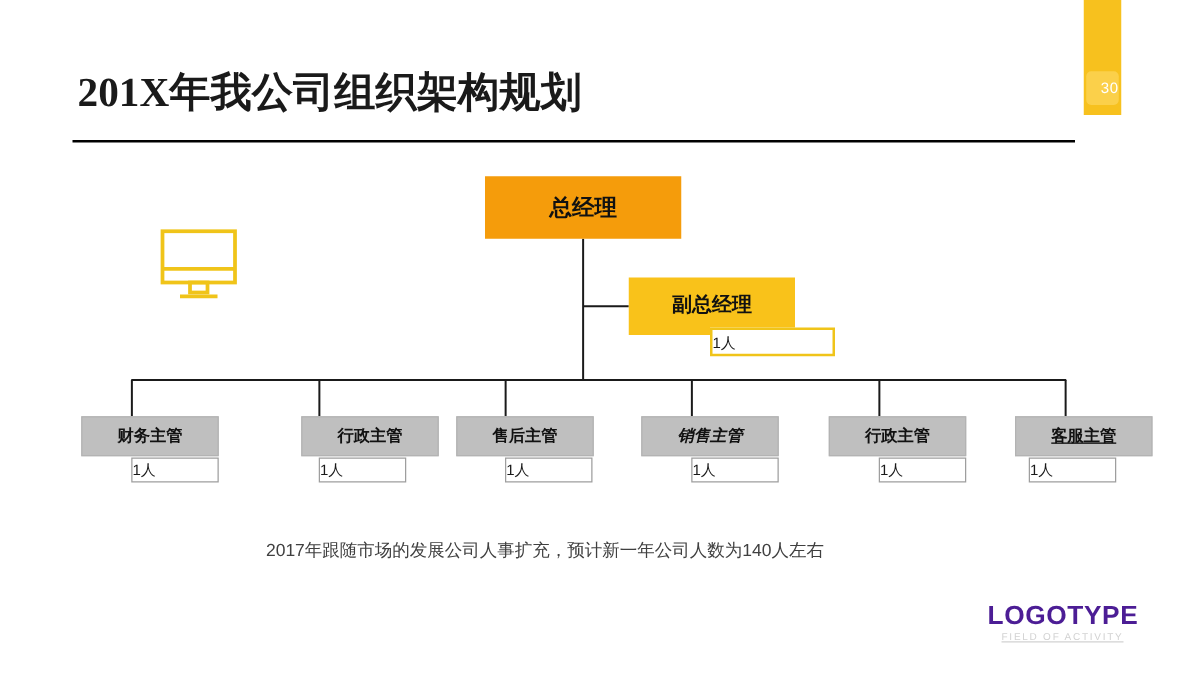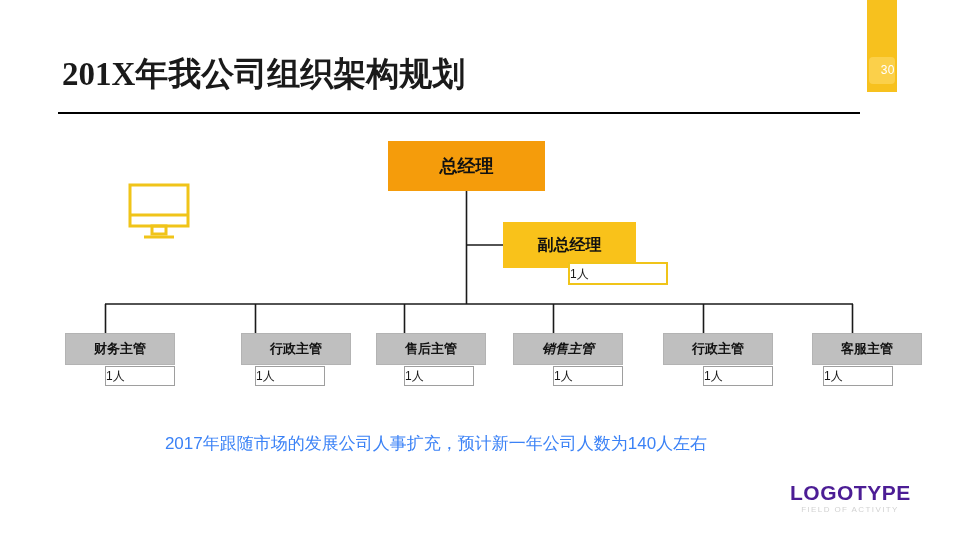--- a/index.html
+++ b/index.html
@@ -233,7 +233,7 @@
 </div>
 <div class="count-chip count-sup" style="left:255px;">1人</div>
 
-<div class="node node-sup" style="left:376px;">
+<div class="node node-sup" style="left:365px;">
   <span class="node-label">售后主管</span>
 </div>
 <div class="count-chip count-sup" style="left:404px;">1人</div>

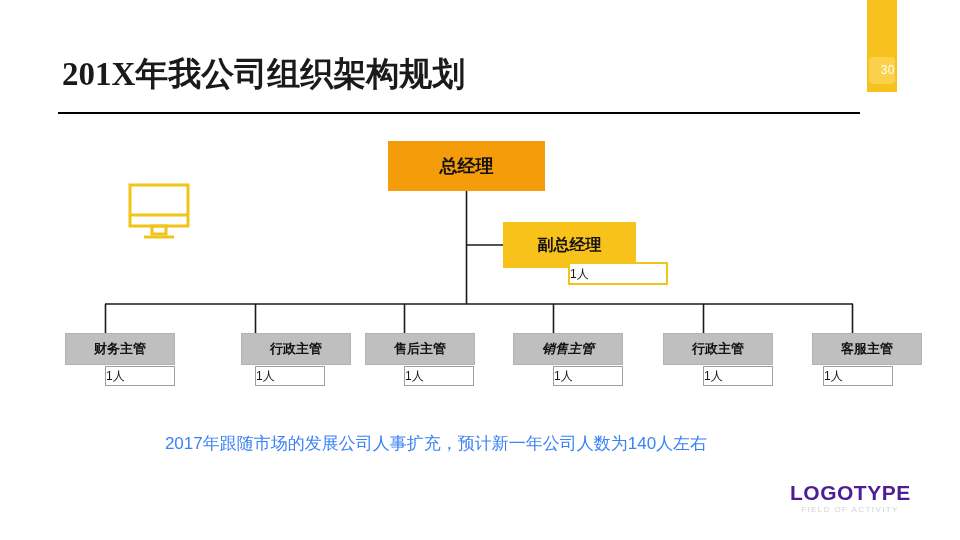--- a/index.html
+++ b/index.html
@@ -248,7 +248,7 @@
 </div>
 <div class="count-chip count-sup" style="left:703px;">1人</div>
 
-<div class="node node-sup" style="left:812px;">
+<div class="node node-sup" style="left:812px;text-decoration:underline;">
   <span class="node-label">客服主管</span>
 </div>
 <div class="count-chip count-sup" style="left:823px;">1人</div>

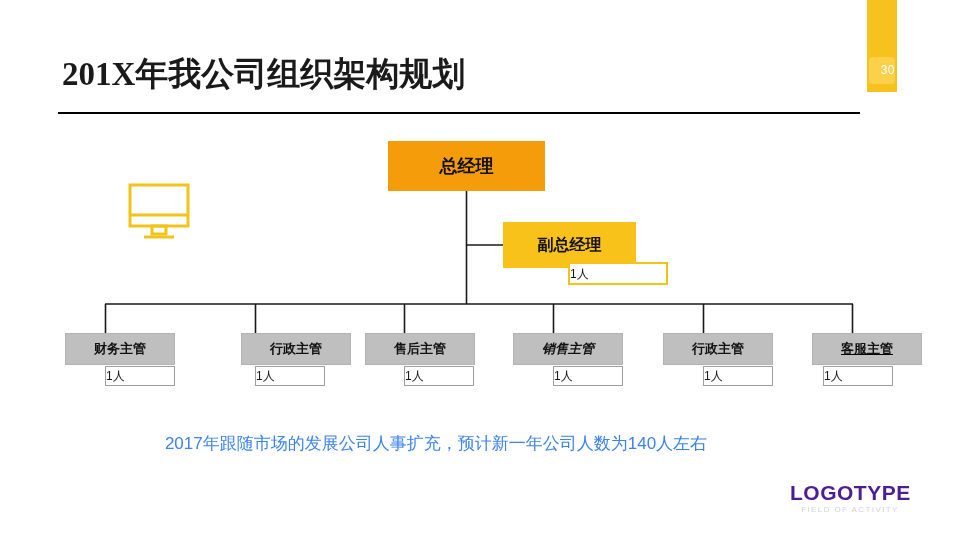--- a/index.html
+++ b/index.html
@@ -154,8 +154,8 @@
     top: 432px;
     width: 872px;
     text-align: center;
-    font-size: 17px;
-    color: #3b82f6;
+    font-size: 14px;
+    color: #404040;
   }
 
   

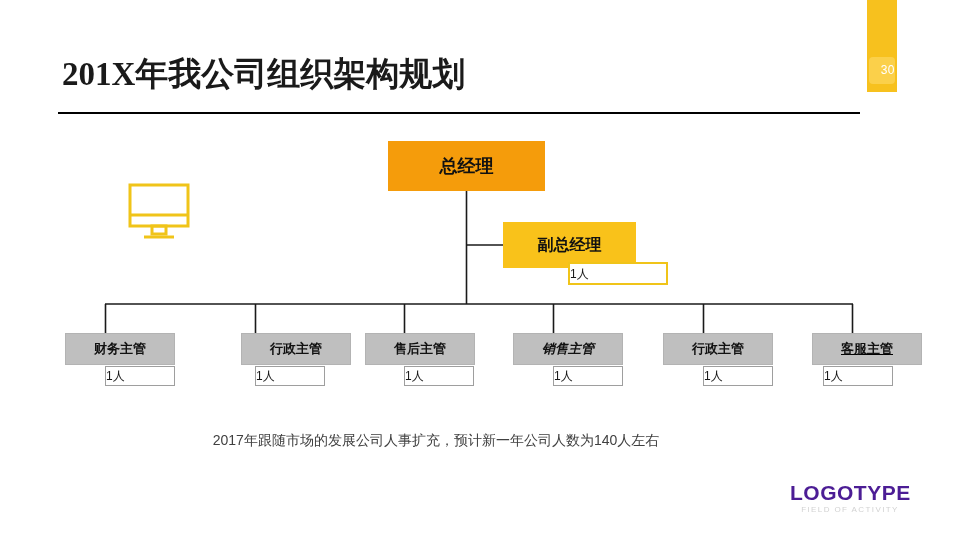--- a/index.html
+++ b/index.html
@@ -178,6 +178,7 @@
     color: #d2d2d2;
     letter-spacing: 1.4px;
     line-height: 12px;
+    text-decoration: underline;
   }
 </style>
 </head>

